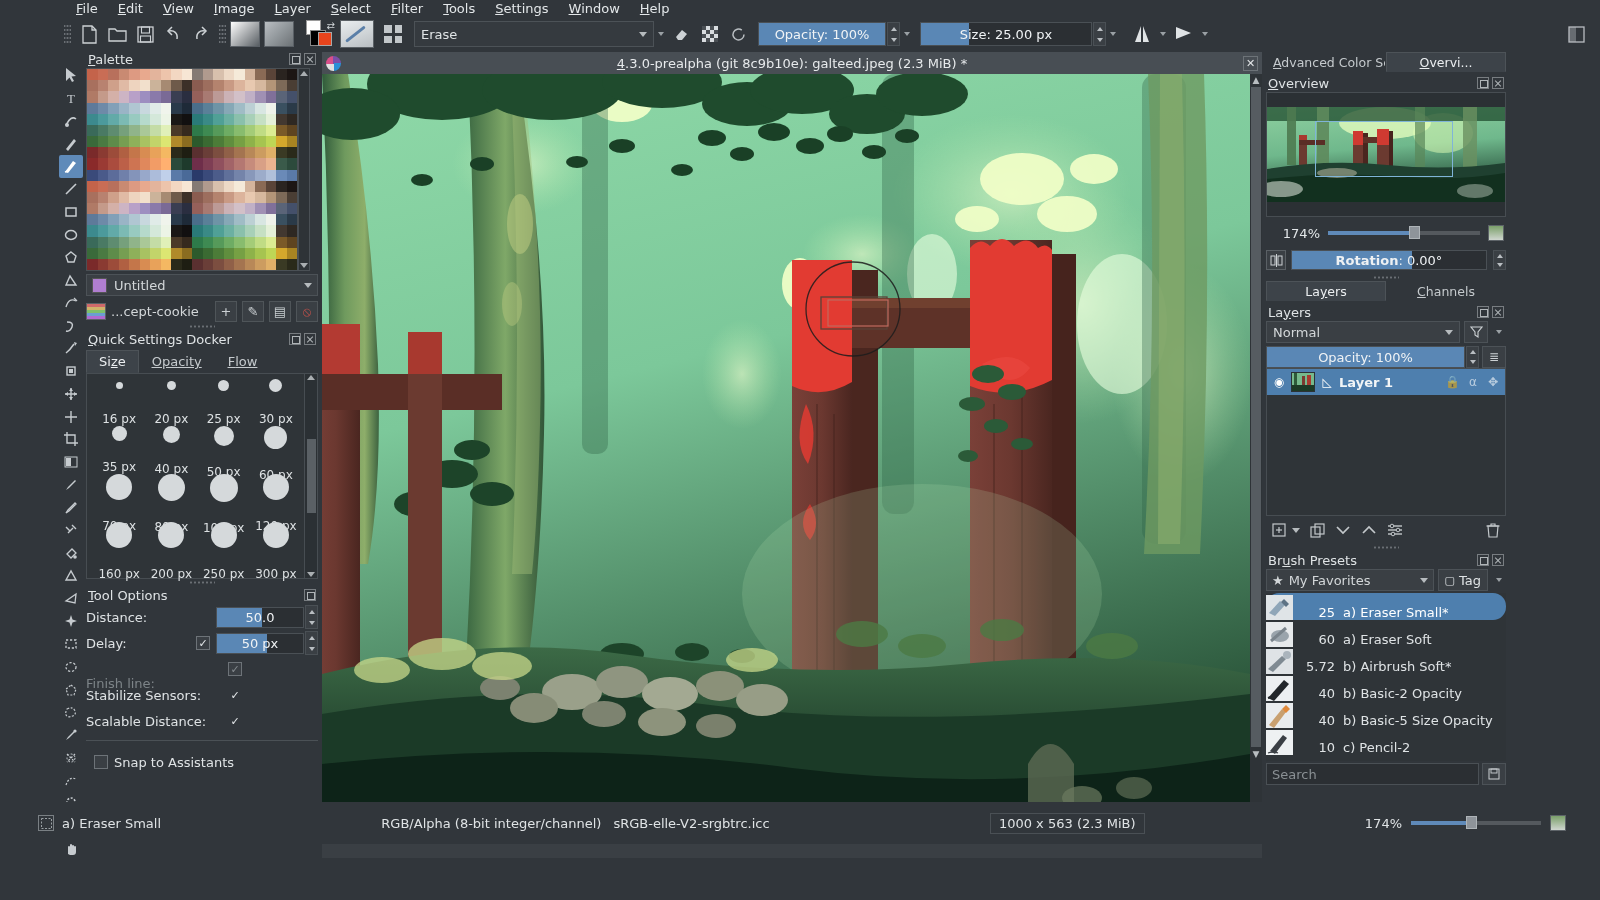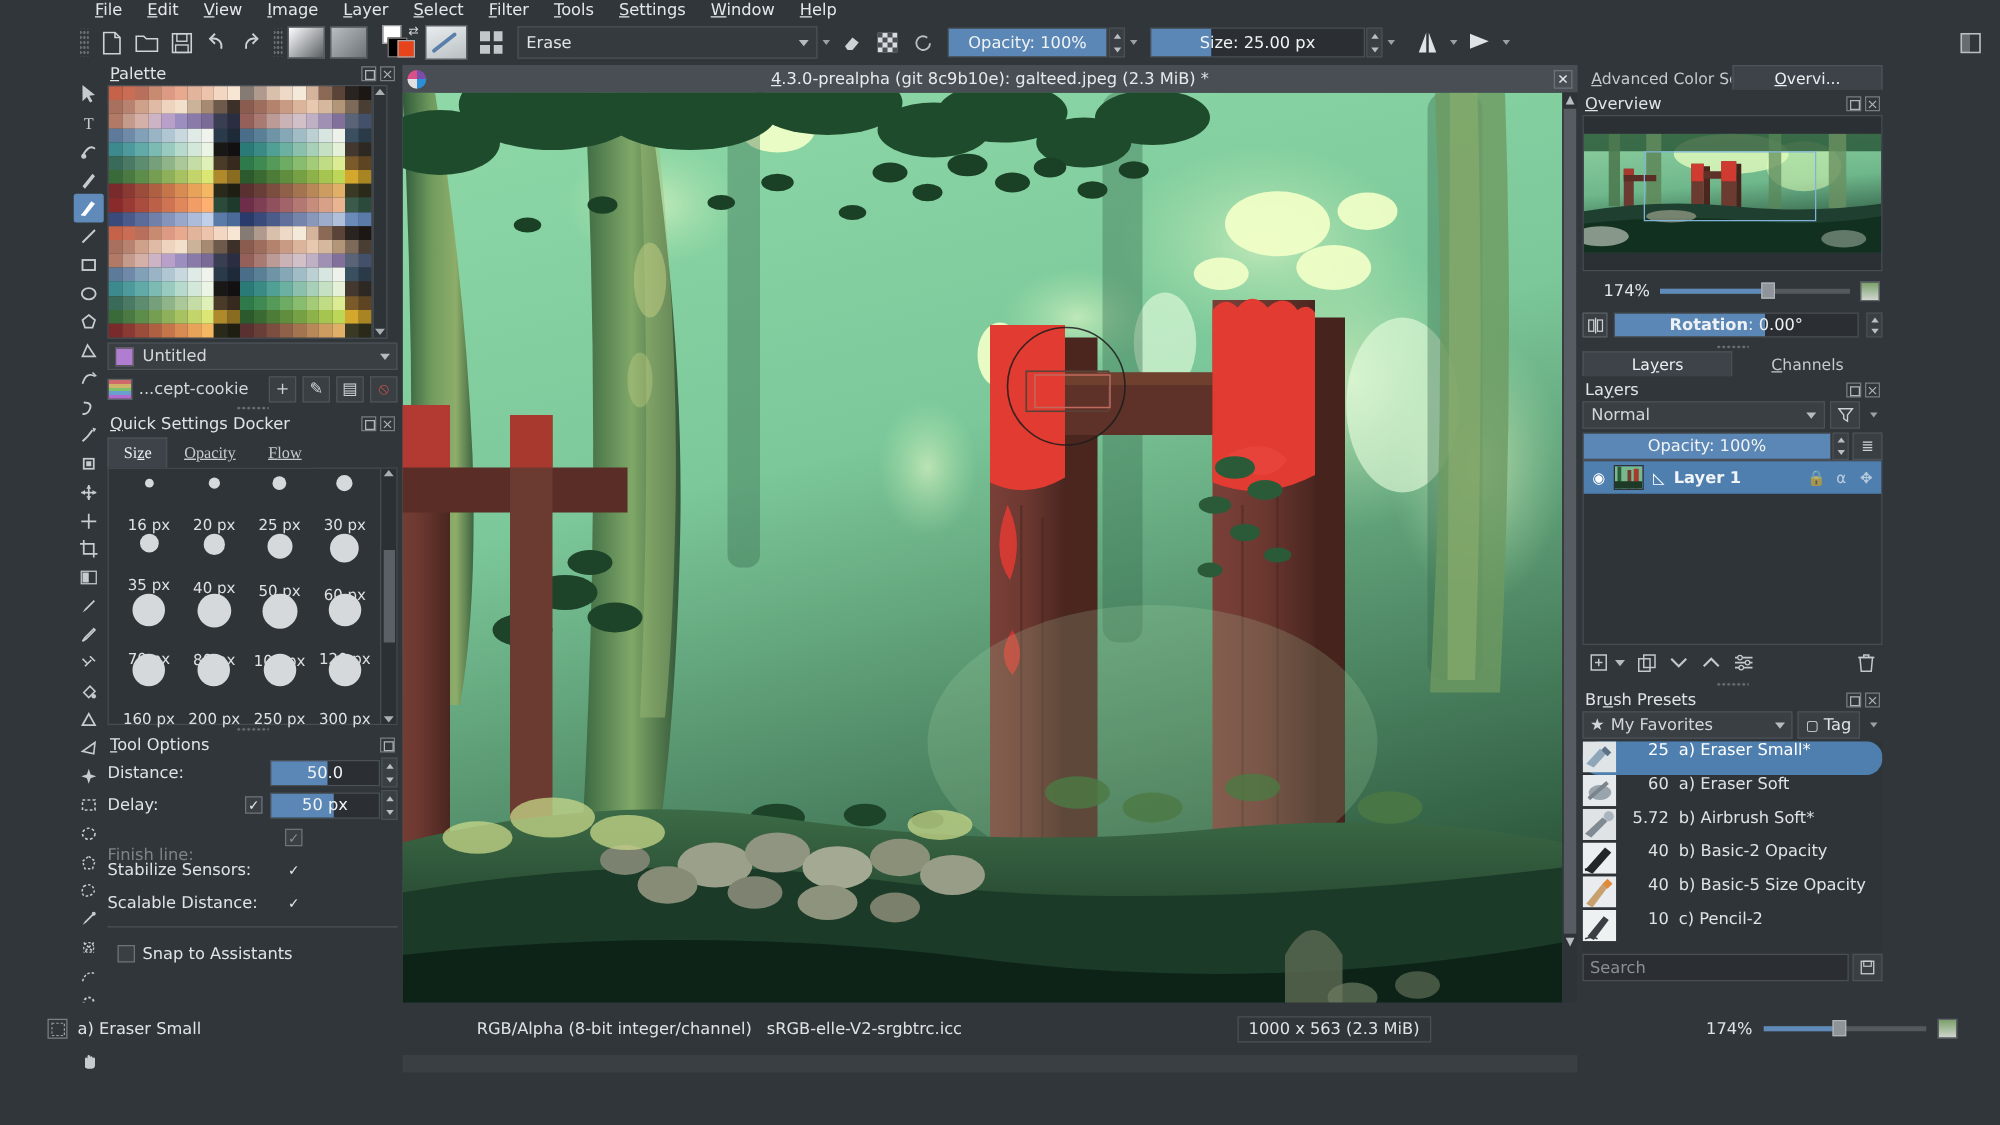--- a/index.html
+++ b/index.html
@@ -120,7 +120,7 @@
      background-size: 4px 3px; }
 
   .tabs { display: flex; margin-top: 2px; }
-  .tab { padding: 3px 12px; font-size: 13px; background: #31363b; color: #c5cacd; border: 1px solid transparent; font-family: Liberation Serif, serif; }
+  .tab { padding: 3px 12px; font-size: 13px; background: #31363b; color: #c5cacd; border: 1px solid transparent; }
   .tab.active { background: #3d4349; border: 1px solid #4d5358; border-bottom-color: #3d4349; color:#eceff1; }
   .tab u { text-decoration: underline; }
 

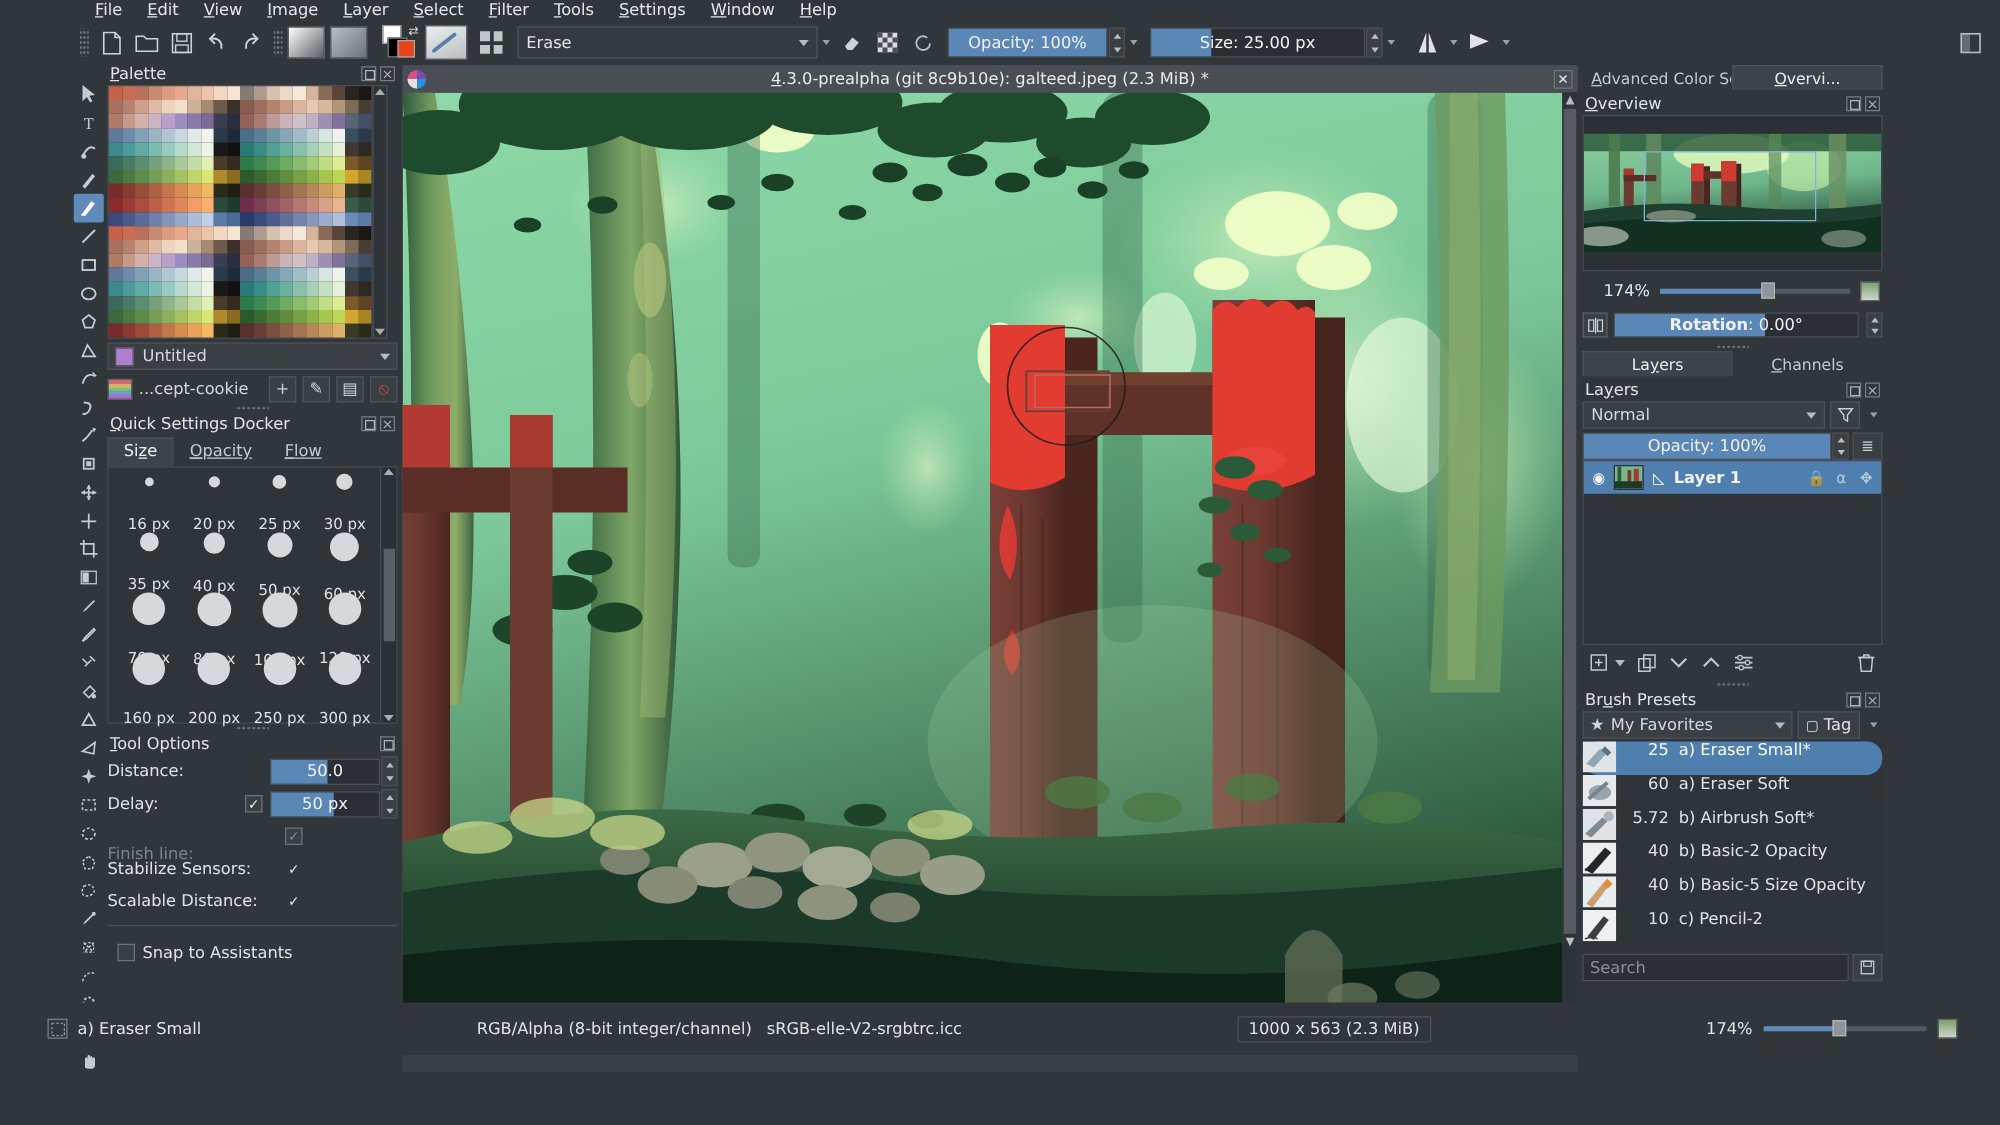--- a/index.html
+++ b/index.html
@@ -213,7 +213,7 @@
      align-items:center; justify-content:space-between; padding:0 5px; font-size:13px; }
   .tagbtn { height:22px; border:1px solid #4c5257; background:#3a3f44; display:flex;
      align-items:center; gap:4px; padding:0 6px; font-size:13px; color:#dfe3e5;}
-  .presetrow { height:27px; display:flex; align-items:flex-start; gap:8px; font-size:13px; color:#dfe3e5;border-radius:13px;}
+  .presetrow { height:27px; display:flex; align-items:flex-end; gap:8px; font-size:13px; color:#dfe3e5;border-radius:13px;}
   .presetrow.sel { background:#4e7fae; color:#fff; }
   .presetthumb { width:27px;height:25px;border:0; }
   .presetnum { width:34px; text-align:right; font-size:13px; }

